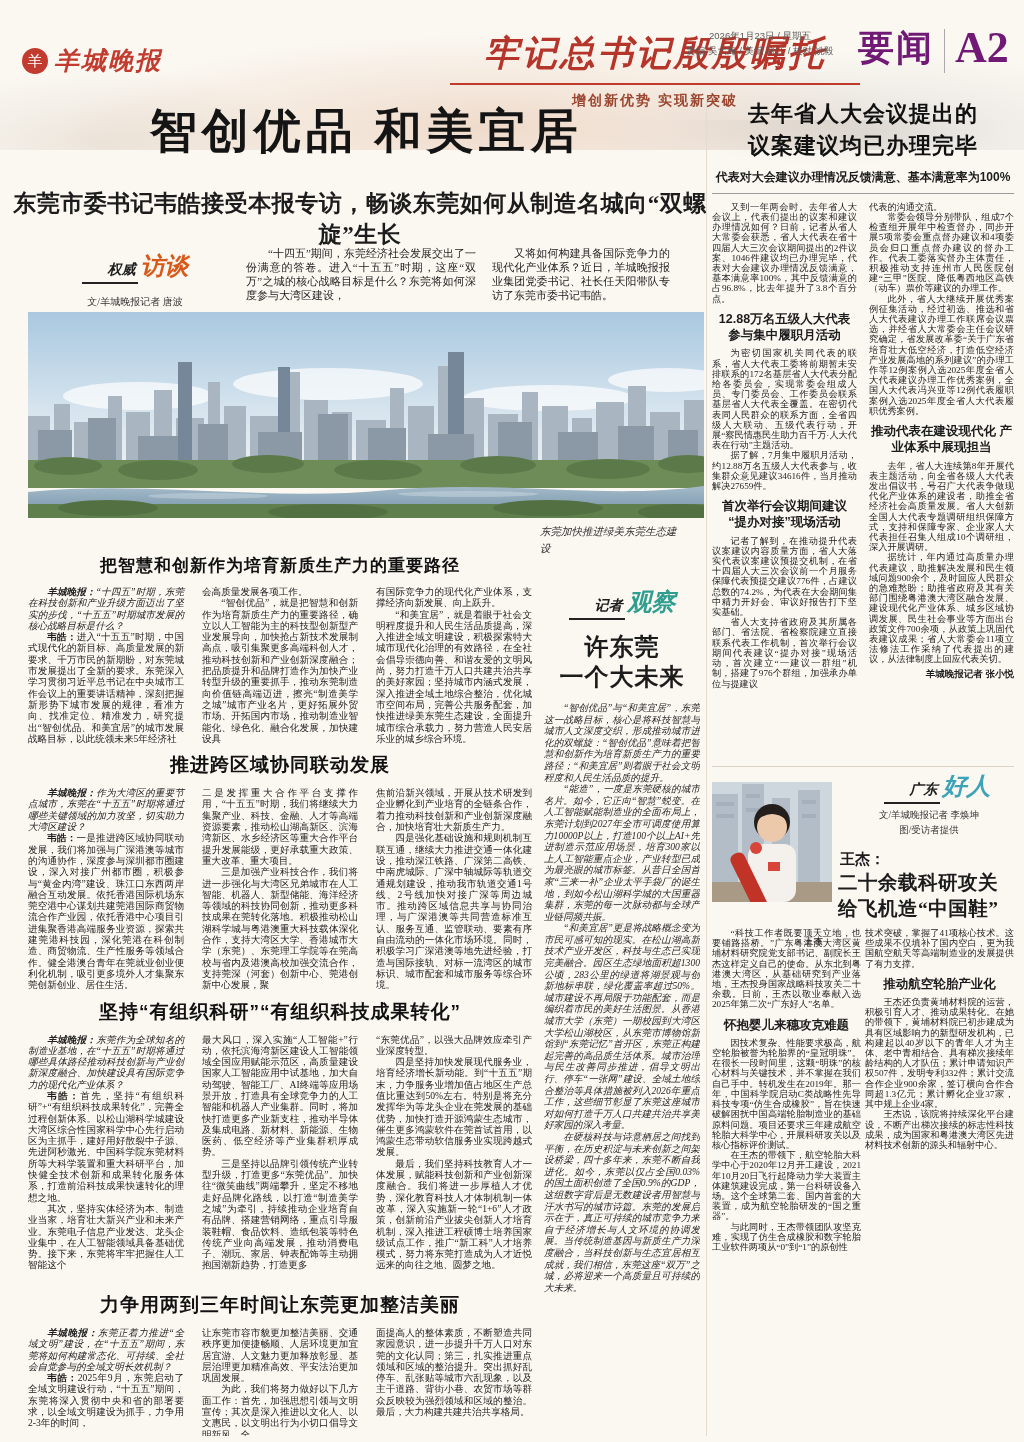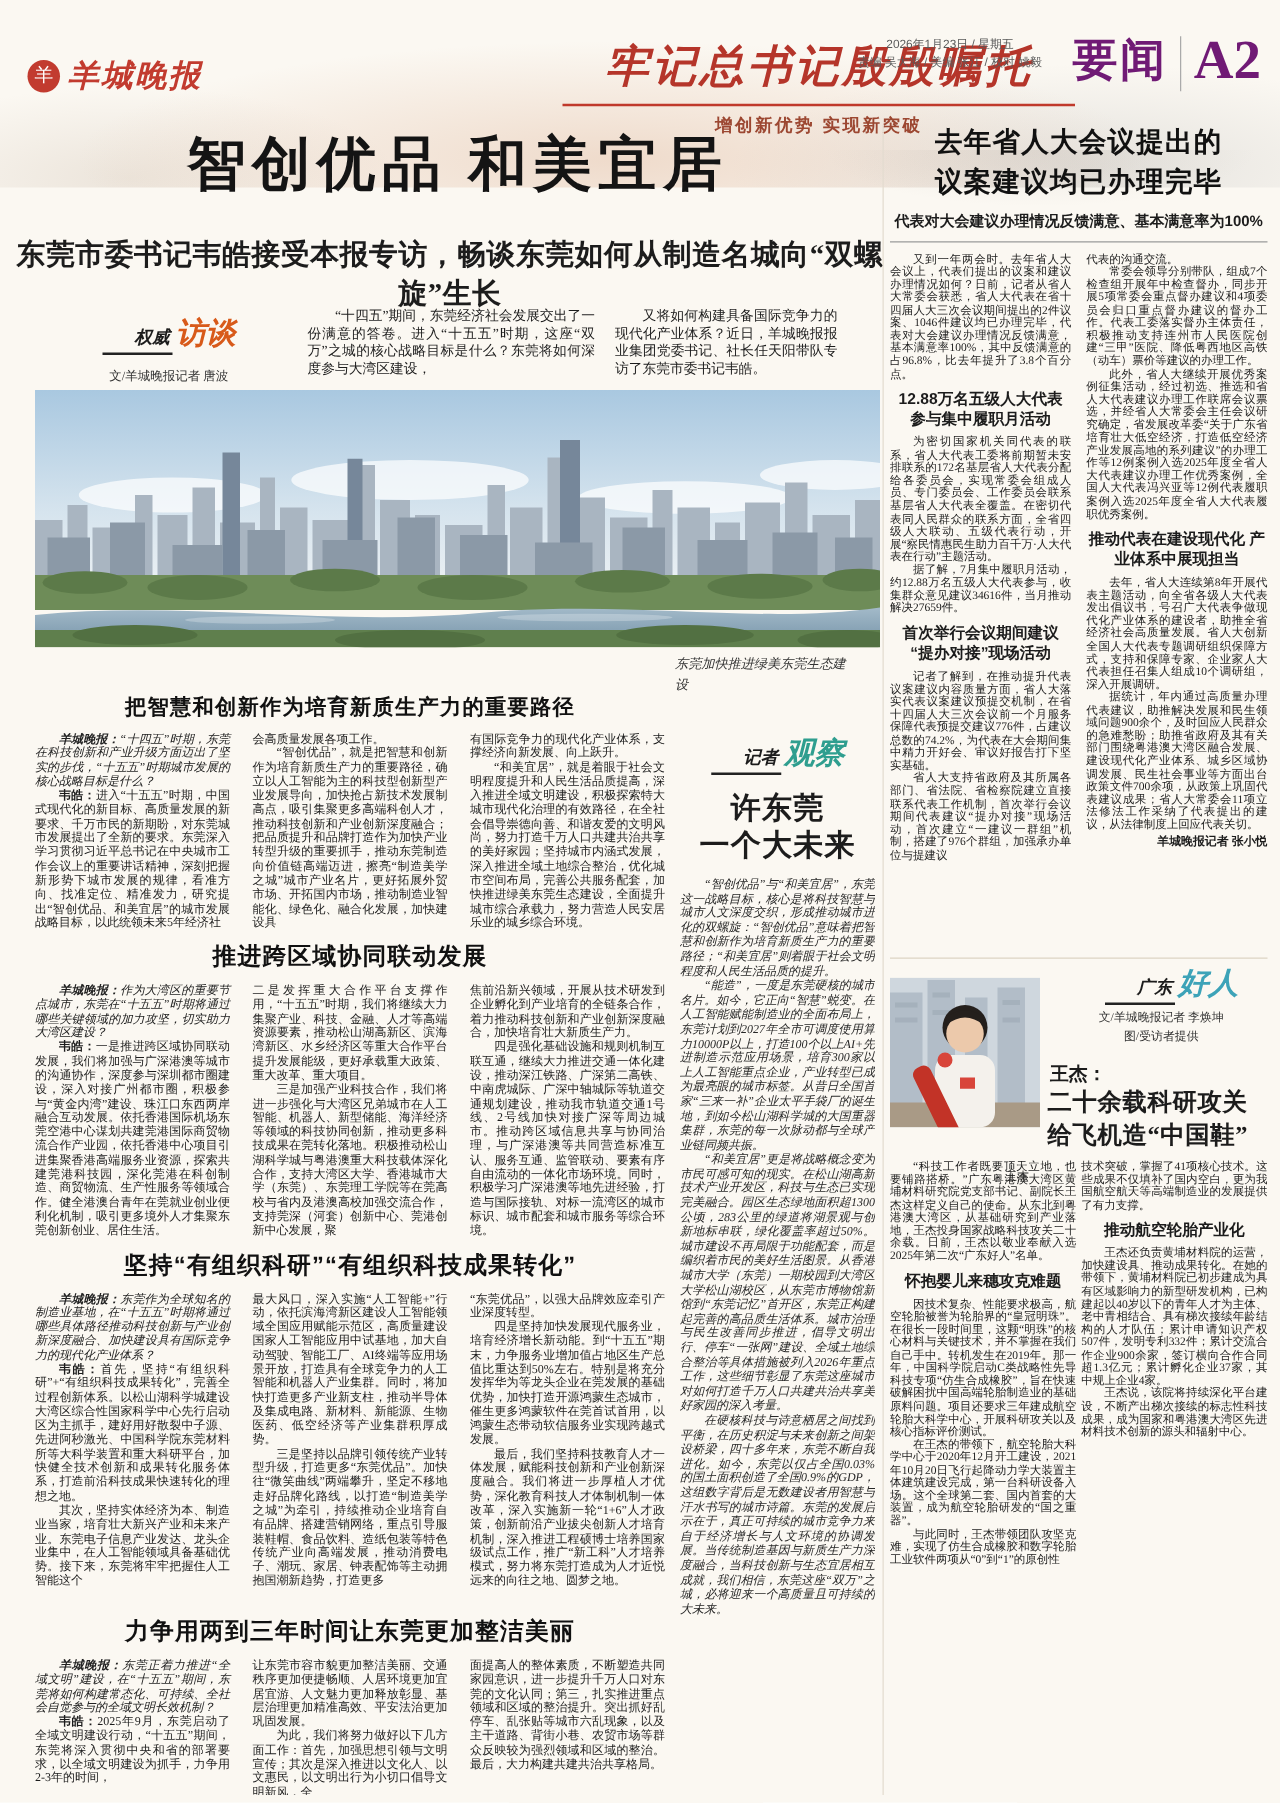--- a/index.html
+++ b/index.html
@@ -411,7 +411,7 @@
       <div class="ncol">
           <div class="blk blk-pc">技术突破，掌握了41项核心技术。这些成果不仅填补了国内空白，更为我国航空航天等高端制造业的发展提供了有力支撑。</div>
           <div class="blk blk-h">推动航空轮胎产业化</div>
-          <div class="blk blk-p">王杰还负责黄埔材料院的运营，加快建设具、推动成果转化。在她的带领下，黄埔材料院已初步建成为具有区域影响力的新型研发机构，已构建起以40岁以下的青年人才为主体、老中青相结合、具有梯次接续年龄结构的人才队伍；累计申请知识产权507件，发明专利332件；累计交流合作企业900余家，签订横向合作合同超1.3亿元；累计孵化企业37家，其中规上企业4家。</div>
+          <div class="blk blk-p">王杰还负责黄埔材料院的运营，积极引育人才、推动成果转化。在她的带领下，黄埔材料院已初步建成为具有区域影响力的新型研发机构，已构建起以40岁以下的青年人才为主体、老中青相结合、具有梯次接续年龄结构的人才队伍；累计申请知识产权507件，发明专利332件；累计交流合作企业900余家，签订横向合作合同超1.3亿元；累计孵化企业37家，其中规上企业4家。</div>
           <div class="blk blk-p">王杰说，该院将持续深化平台建设，不断产出梯次接续的标志性科技成果，成为国家和粤港澳大湾区先进材料技术创新的源头和辐射中心。</div>
         </div>
     </div>

